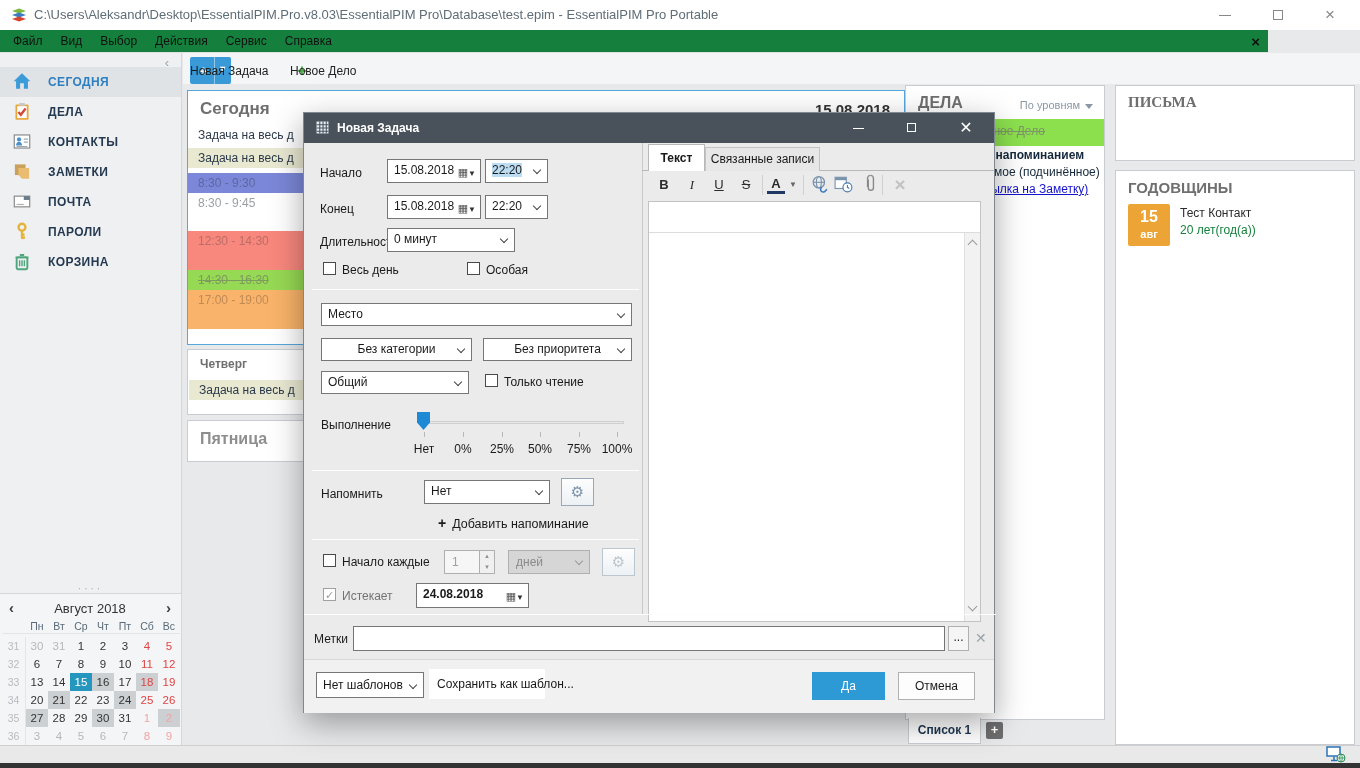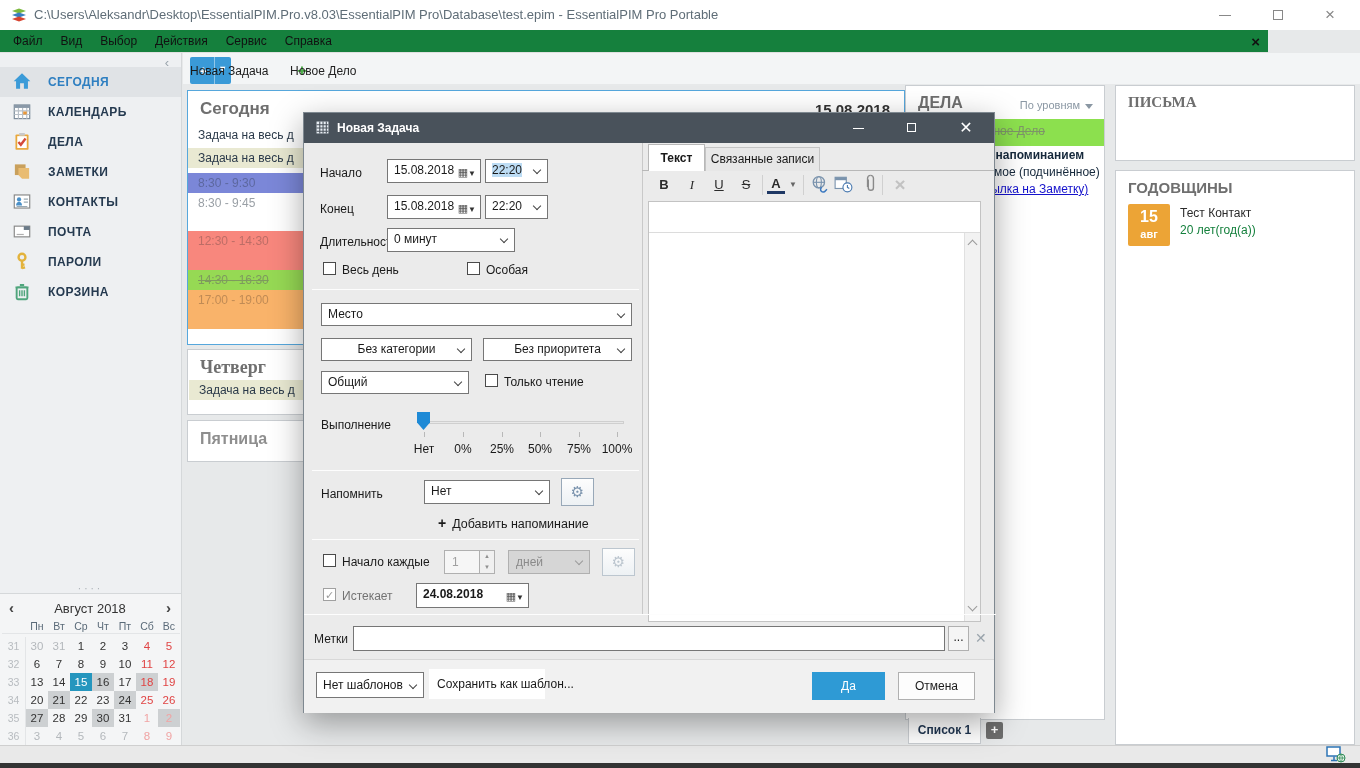--- a/index.html
+++ b/index.html
@@ -192,15 +192,6 @@
         </div>
         <div class="sb-item">
           <div class="sb-icon"><svg width="20" height="19" viewBox="0 0 16 16">
-              <rect x="1.5" y="2.5" width="13" height="11.5" fill="#fff" stroke="#7a8a99"></rect>
-              <rect x="1.5" y="2.5" width="13" height="2.5" fill="#8a99a8"></rect>
-              <path stroke="#b8c0c8" d="M1.5 7.5h13M1.5 10.5h13M5 5v9M8.5 5v9M12 5v9" fill="none"></path>
-              <rect x="9" y="8" width="3" height="2.5" fill="#e8973a"></rect>
-            </svg></div>
-          <div class="sb-label">КАЛЕНДАРЬ</div>
-        </div>
-        <div class="sb-item">
-          <div class="sb-icon"><svg width="20" height="19" viewBox="0 0 16 16">
               <rect x="2.5" y="2" width="11" height="13" rx="1" fill="#e9a83c"></rect>
               <rect x="4" y="3.5" width="8" height="10" fill="#fff"></rect>
               <rect x="5.5" y="0.8" width="5" height="2.4" rx="0.6" fill="#c9c9c9"></rect>

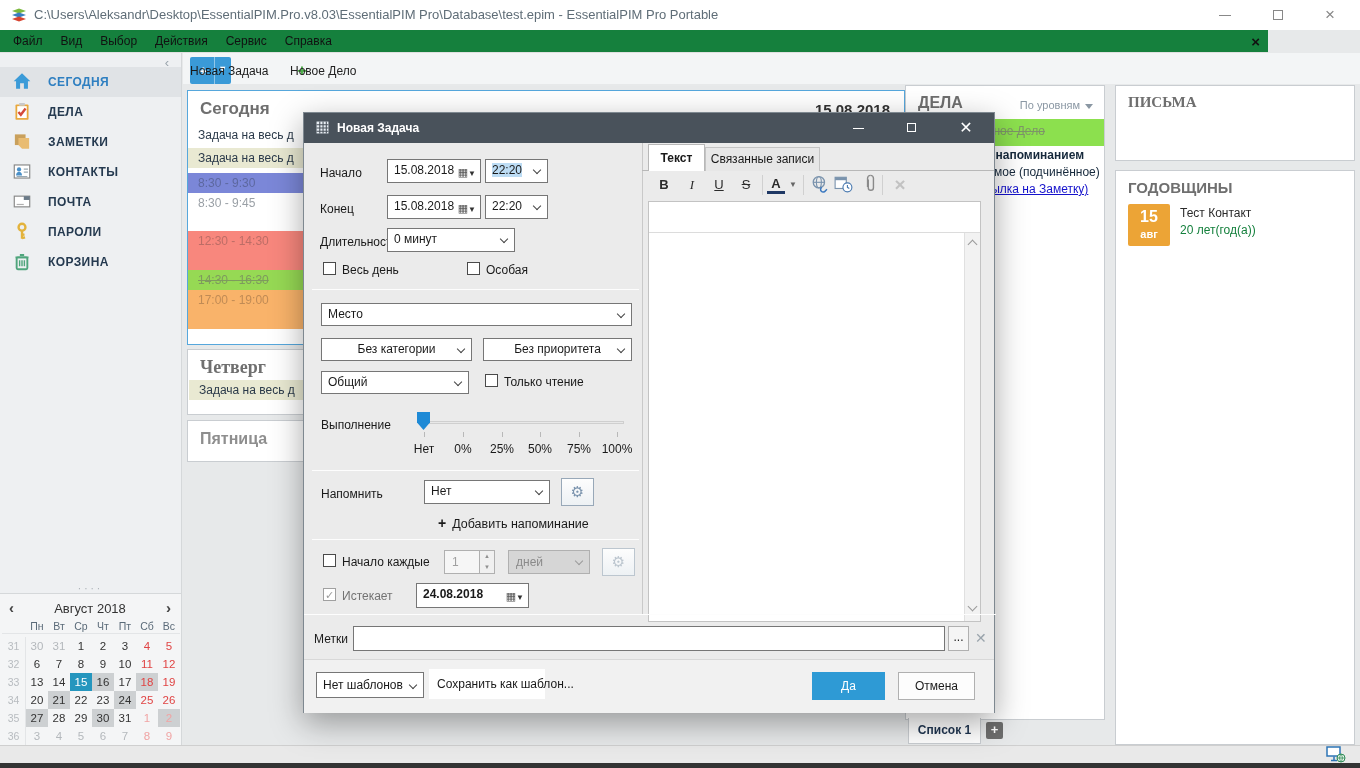--- a/index.html
+++ b/index.html
@@ -201,19 +201,19 @@
         </div>
         <div class="sb-item">
           <div class="sb-icon"><svg width="20" height="19" viewBox="0 0 16 16">
-              <rect x="2" y="2" width="9" height="9" fill="#c9a05c"></rect>
-              <path d="M5 5h9v9H8l-3-3z" fill="#e9bc72"></path>
-            </svg></div>
-          <div class="sb-label">ЗАМЕТКИ</div>
-        </div>
-        <div class="sb-item">
-          <div class="sb-icon"><svg width="20" height="19" viewBox="0 0 16 16">
               <rect x="1.5" y="2.5" width="13" height="11" fill="#fff" stroke="#8a8a8a"></rect>
               <circle cx="5.5" cy="6.3" r="1.8" fill="#4a90c8"></circle>
               <path d="M3 11.3c0-2 1.2-3 2.5-3s2.5 1 2.5 3z" fill="#4a90c8"></path>
               <path stroke="#9aaab4" d="M9.5 6h3.5M9.5 8.5h3.5M3.5 12.2h9" fill="none"></path>
             </svg></div>
           <div class="sb-label">КОНТАКТЫ</div>
+        </div>
+        <div class="sb-item">
+          <div class="sb-icon"><svg width="20" height="19" viewBox="0 0 16 16">
+              <rect x="2" y="2" width="9" height="9" fill="#c9a05c"></rect>
+              <path d="M5 5h9v9H8l-3-3z" fill="#e9bc72"></path>
+            </svg></div>
+          <div class="sb-label">ЗАМЕТКИ</div>
         </div>
         <div class="sb-item">
           <div class="sb-icon"><svg width="20" height="19" viewBox="0 0 16 16">

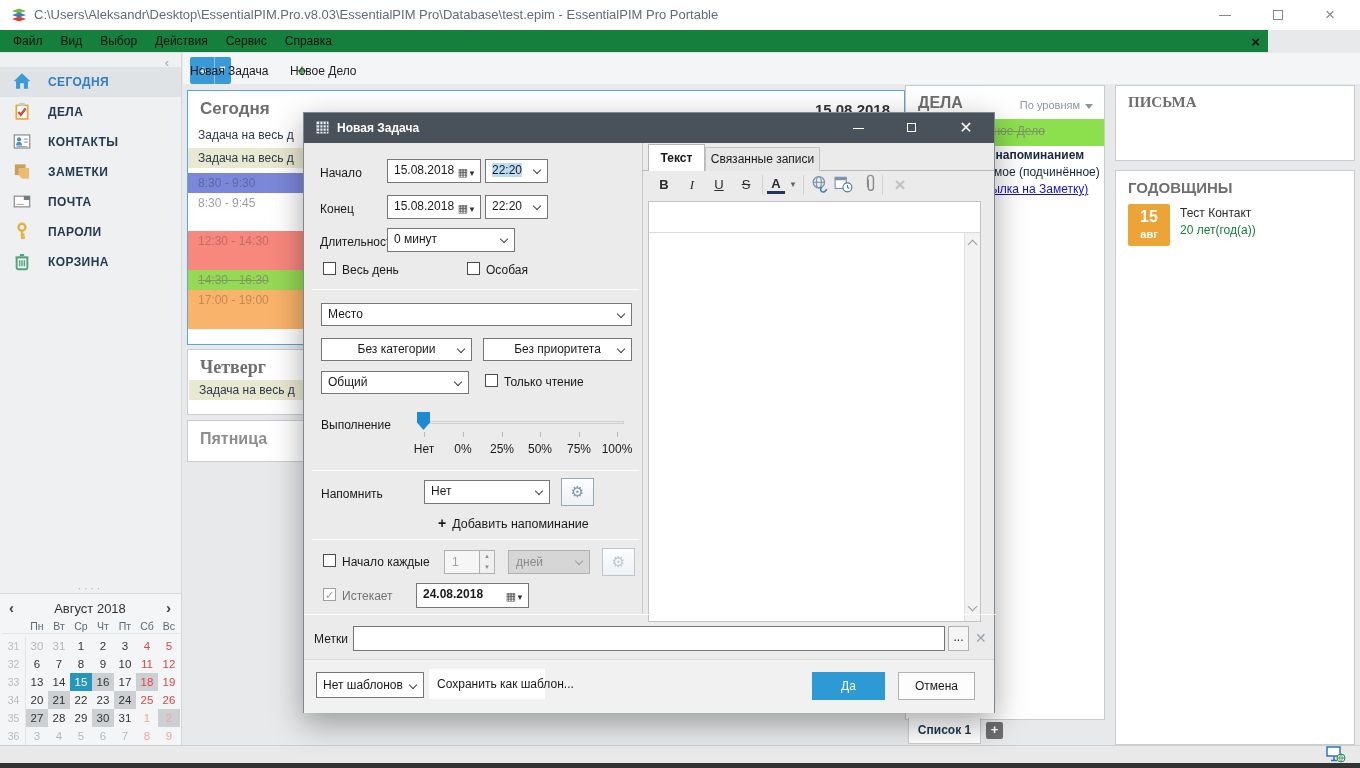--- a/index.html
+++ b/index.html
@@ -67,7 +67,7 @@
   #today-date { position:absolute; right:14px; top:10px; font-size:15px; font-weight:bold; color:#333; }
   .t-item { position:absolute; left:0; width:716px; line-height:20px; padding-left:10px; font-size:12px; white-space:nowrap; overflow:hidden; }
   #thu-panel { left:187px; top:349px; width:718px; height:66px; }
-  #thu-title { left:12px; top:7px; font-size:18px;font-family:Liberation Serif, serif; }
+  #thu-title { left:12px; top:7px; font-size:12px; }
   #thu-item { position:absolute; left:1px; top:30px; width:716px; height:20px; background:#e9e9d2; line-height:20px; padding-left:10px; color:#2b3a4a; }
   #fri-panel { left:187px; top:420px; width:718px; height:42px; }
   #fri-title { left:12px; top:9px; font-size:16px; color:#8e8e8e; }

